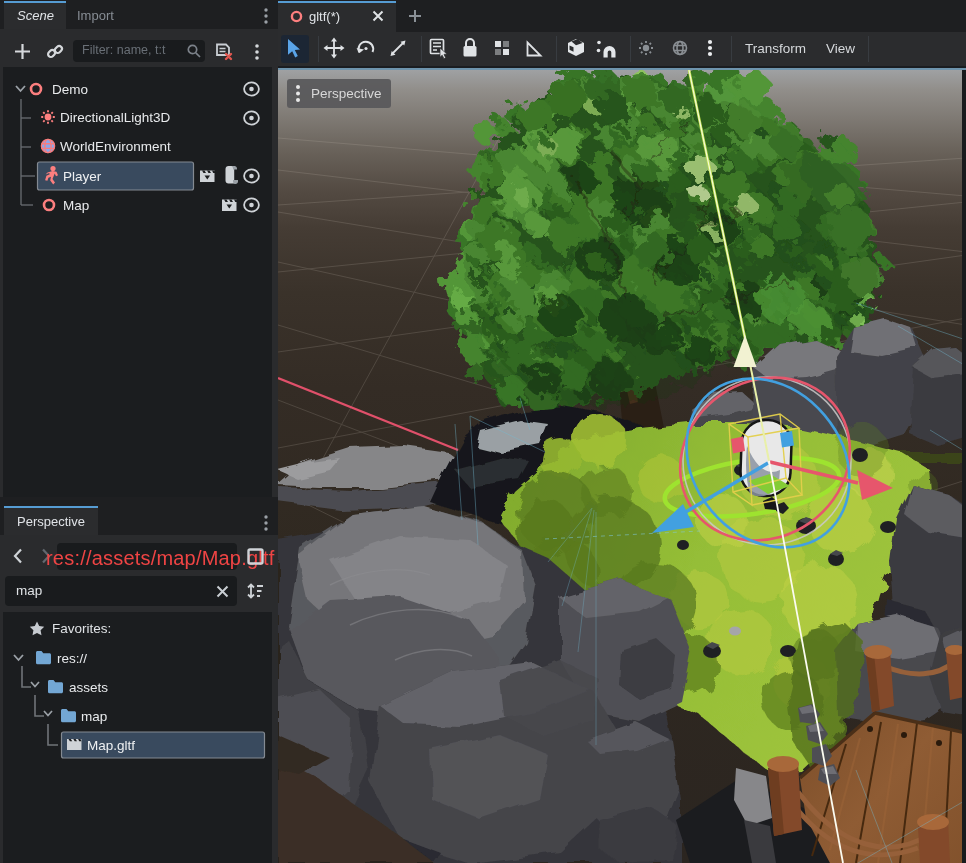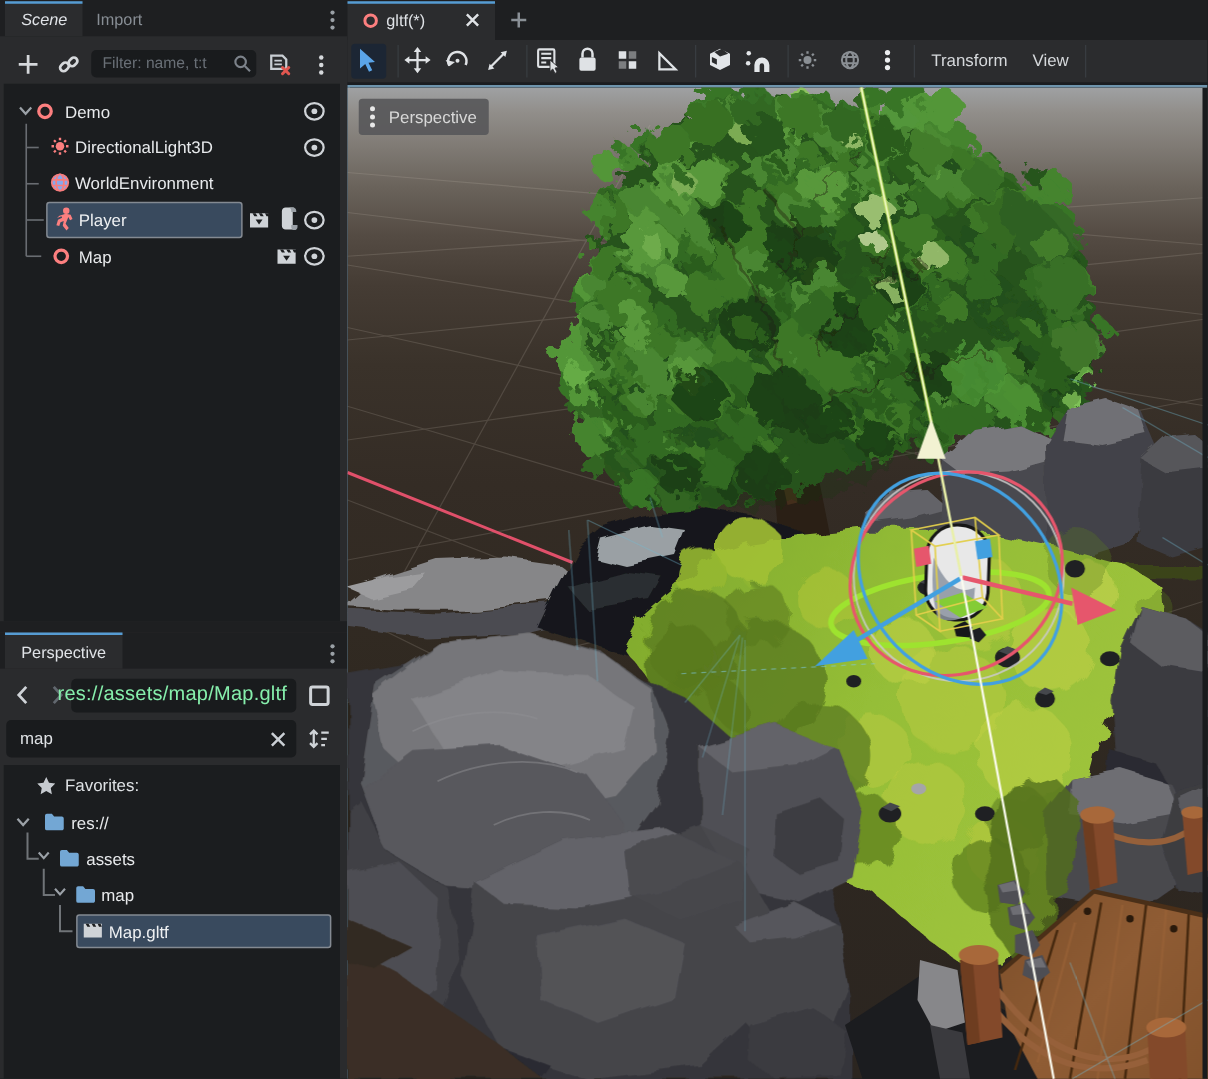--- a/index.html
+++ b/index.html
@@ -138,7 +138,7 @@
     <path d="M31 1.5 L37 8l-6 6.5" stroke="#62686f" stroke-width="2.2" fill="none"></path>
   </svg>
 <div class="abs" style="left:57px;top:543px;width:180px;height:27px;background:#191b1d;border-radius:4px;"></div>
-<div class="abs" style="left:46px;top:547px;font-size:16px;color:#86efac;white-space:nowrap;letter-spacing:0.2px;">res://assets/map/Map.gltf</div>
+<div class="abs" style="left:46px;top:547px;font-size:20px;color:#ef4444;white-space:nowrap;letter-spacing:0.2px;">res://assets/map/Map.gltf</div>
 <svg class="abs" style="left:247px;top:548px;" width="17" height="17">
     <rect x="1.5" y="1.5" width="14" height="14" rx="1.5" fill="none" stroke="#cfd3d7" stroke-width="2.4"></rect>
   </svg>

